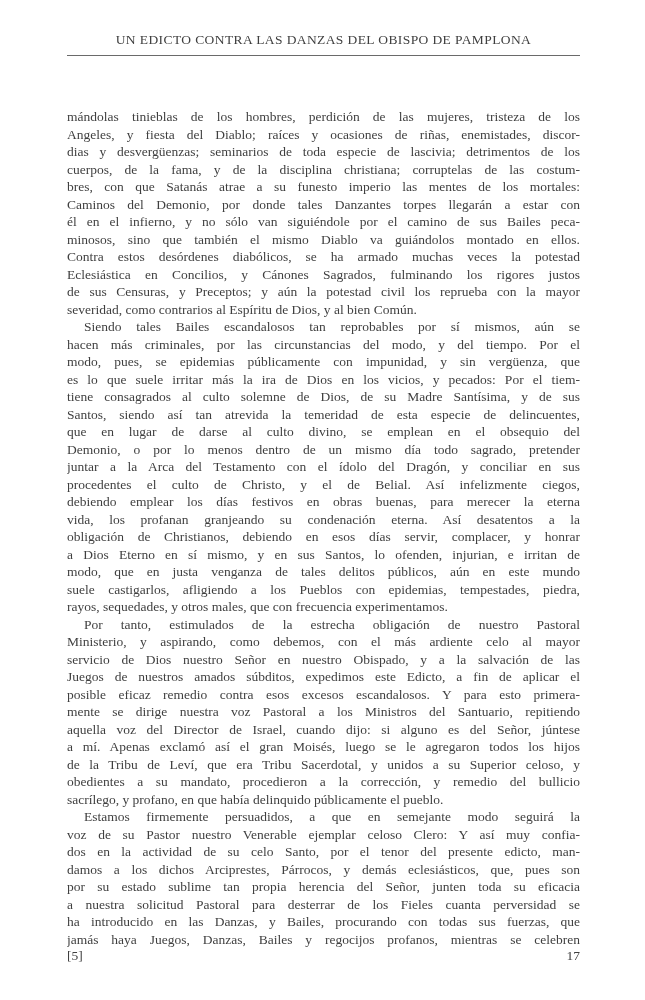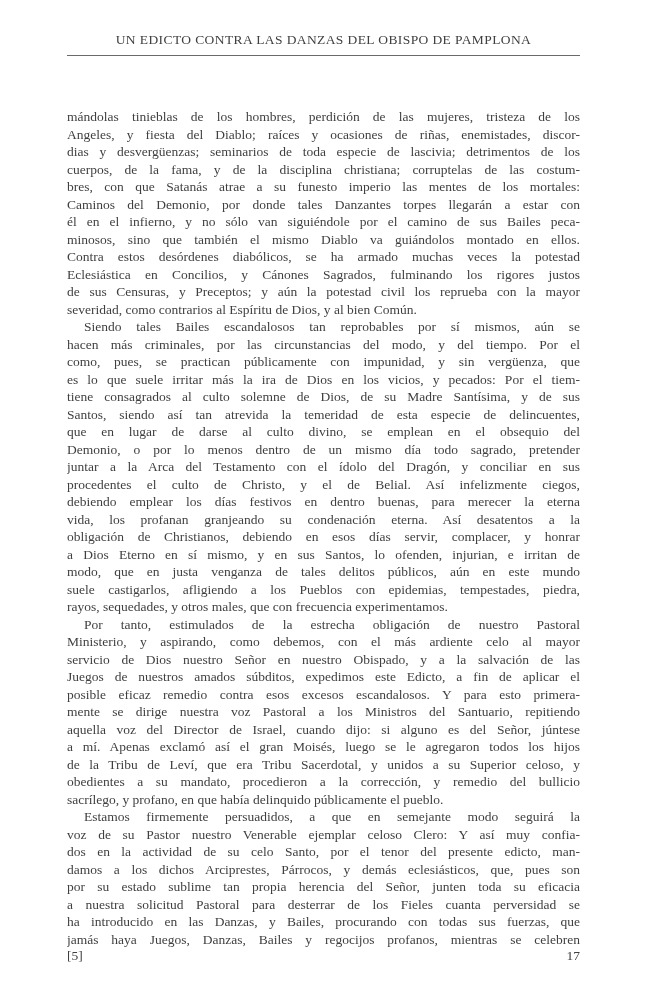--- a/index.html
+++ b/index.html
@@ -67,7 +67,7 @@
       <div class="line no-just">severidad, como contrarios al Espíritu de Dios, y al bien Común.</div>
       <div class="line indent">Siendo tales Bailes escandalosos tan reprobables por sí mismos, aún se</div>
       <div class="line">hacen más criminales, por las circunstancias del modo, y del tiempo. Por el</div>
-      <div class="line">como, pues, se practican públicamente con impunidad, y sin vergüenza, que</div>
+      <div class="line">modo, pues, se epidemias públicamente con impunidad, y sin vergüenza, que</div>
       <div class="line">es lo que suele irritar más la ira de Dios en los vicios, y pecados: Por el tiem-</div>
       <div class="line">tiene consagrados al culto solemne de Dios, de su Madre Santísima, y de sus</div>
       <div class="line">Santos, siendo así tan atrevida la temeridad de esta especie de delincuentes,</div>

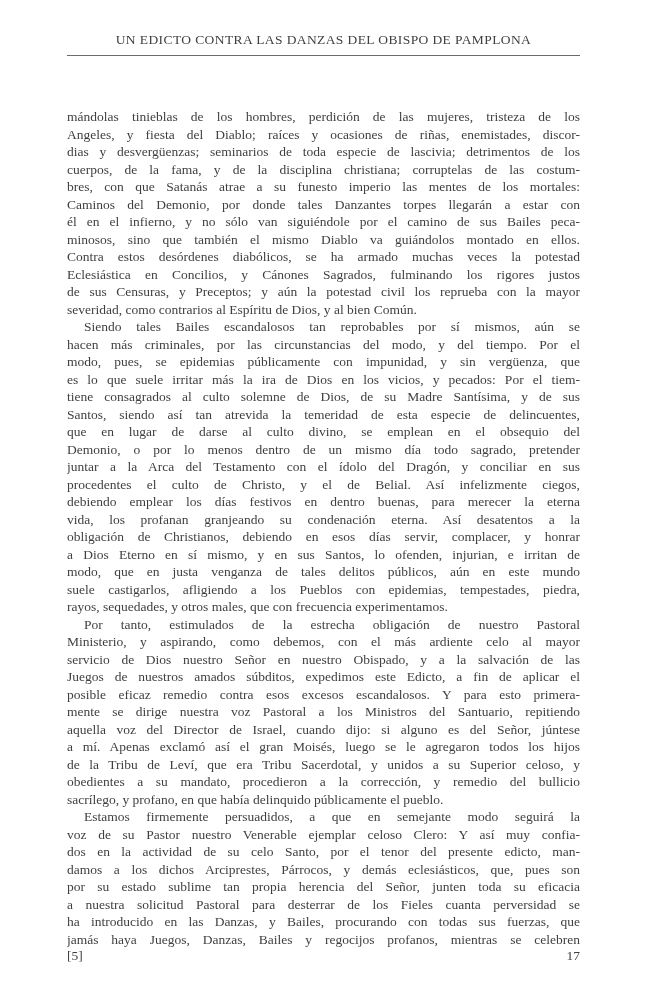--- a/index.html
+++ b/index.html
@@ -75,7 +75,7 @@
       <div class="line">Demonio, o por lo menos dentro de un mismo día todo sagrado, pretender</div>
       <div class="line">juntar a la Arca del Testamento con el ídolo del Dragón, y conciliar en sus</div>
       <div class="line">procedentes el culto de Christo, y el de Belial. Así infelizmente ciegos,</div>
-      <div class="line">debiendo emplear los días festivos en dentro buenas, para merecer la eterna</div>
+      <div class="line">debiendo emplear los días festivos en obras buenas, para merecer la eterna</div>
       <div class="line">vida, los profanan granjeando su condenación eterna. Así desatentos a la</div>
       <div class="line">obligación de Christianos, debiendo en esos días servir, complacer, y honrar</div>
       <div class="line">a Dios Eterno en sí mismo, y en sus Santos, lo ofenden, injurian, e irritan de</div>

